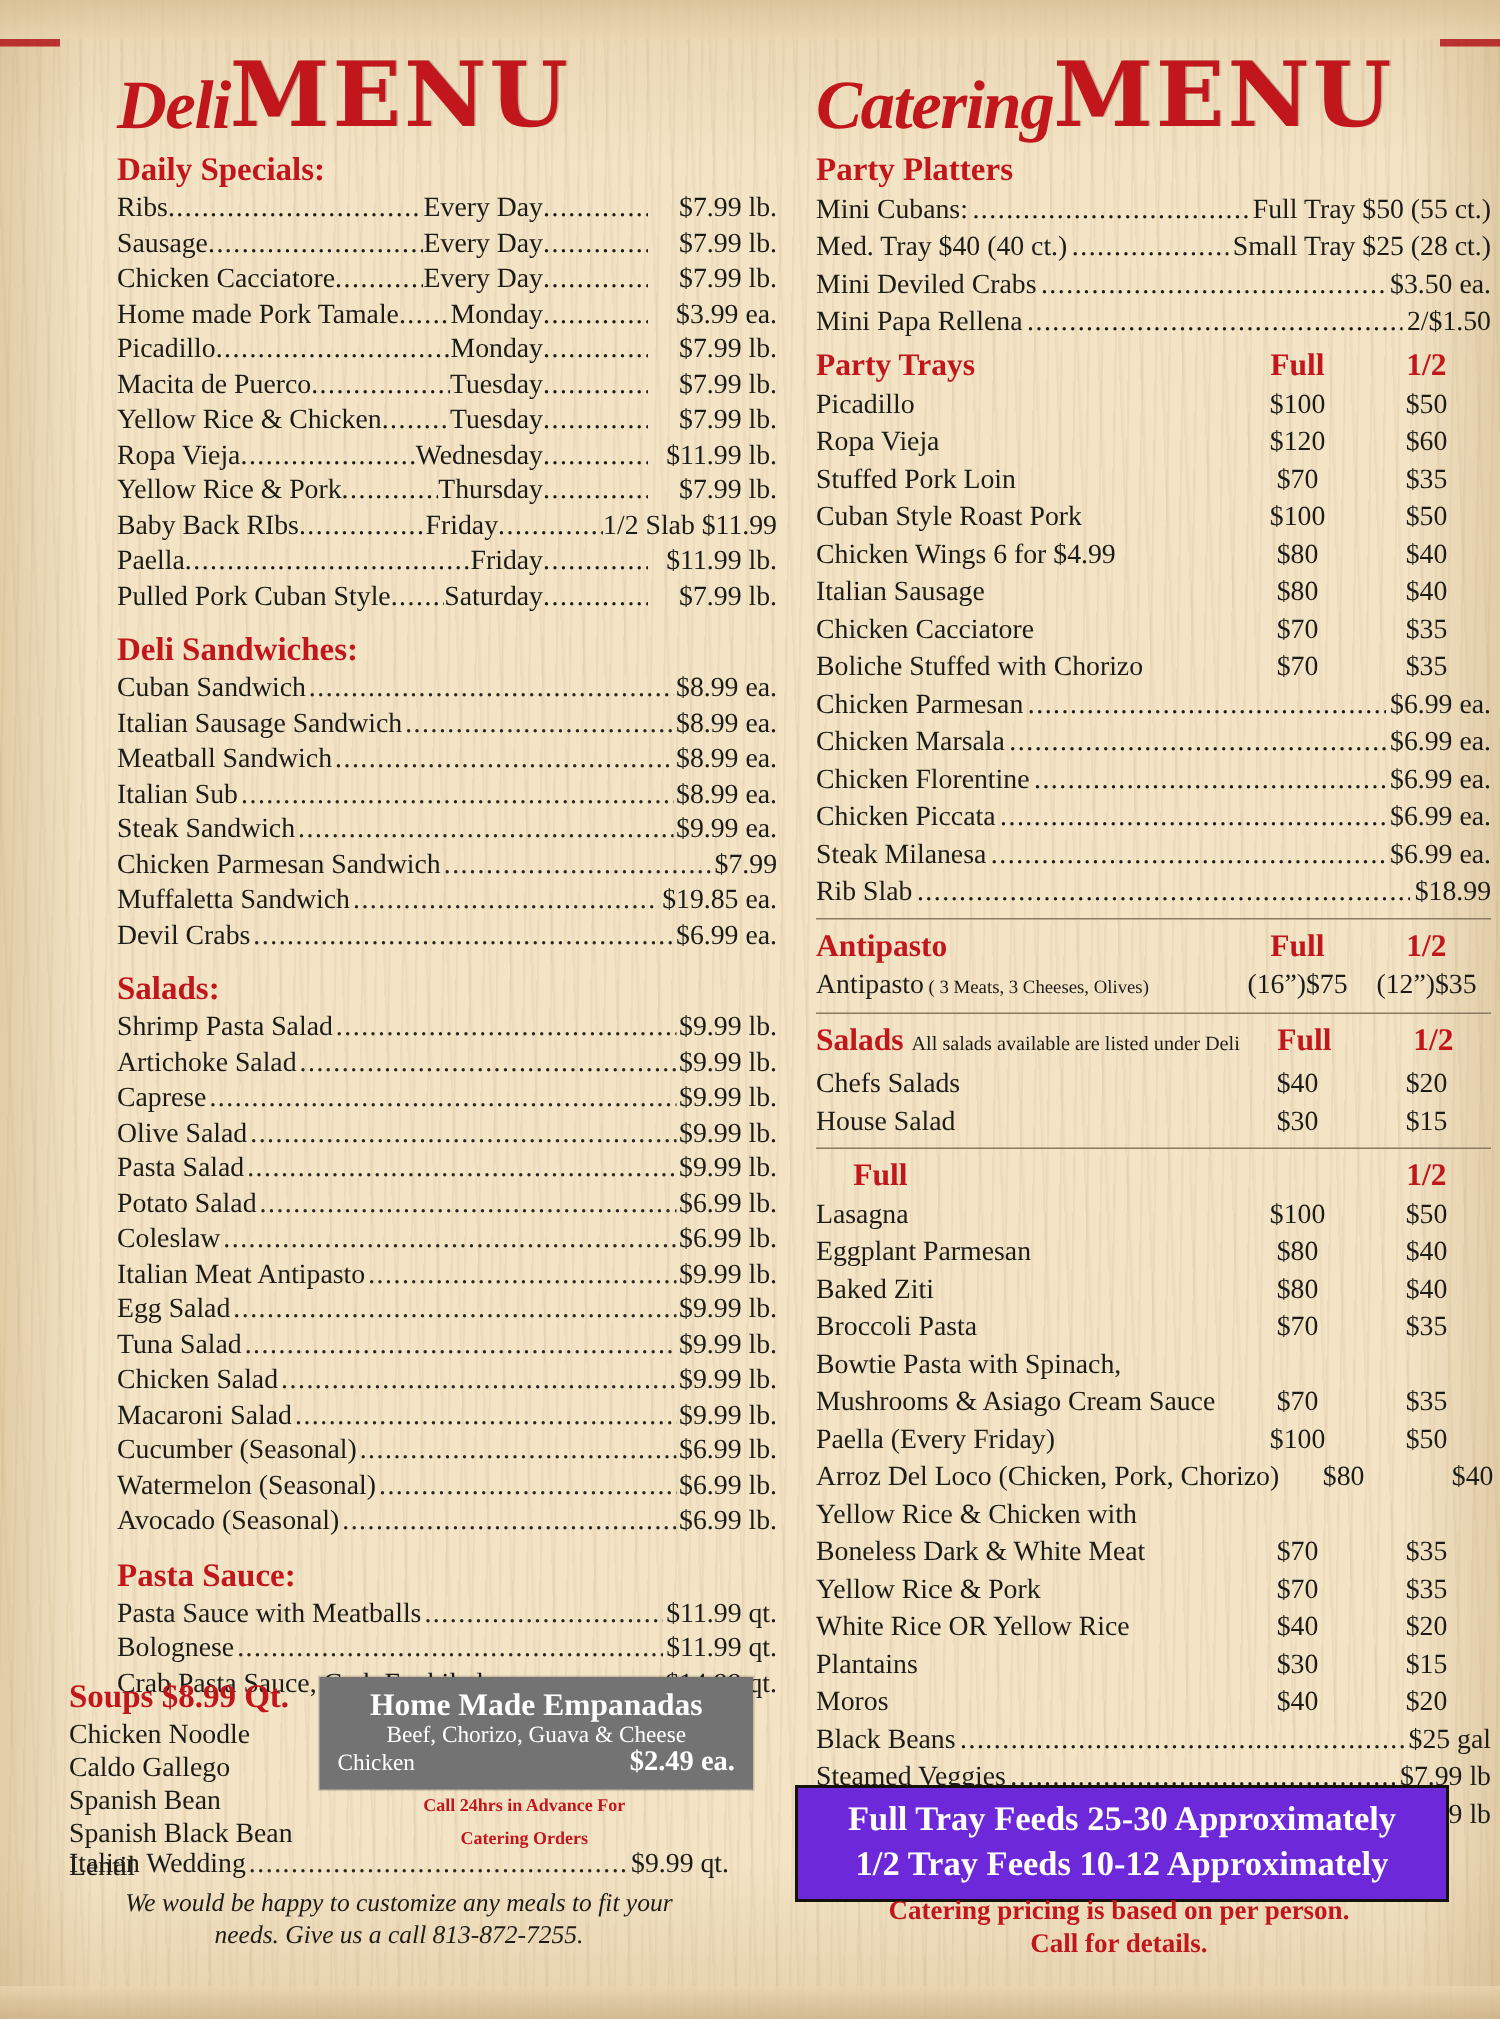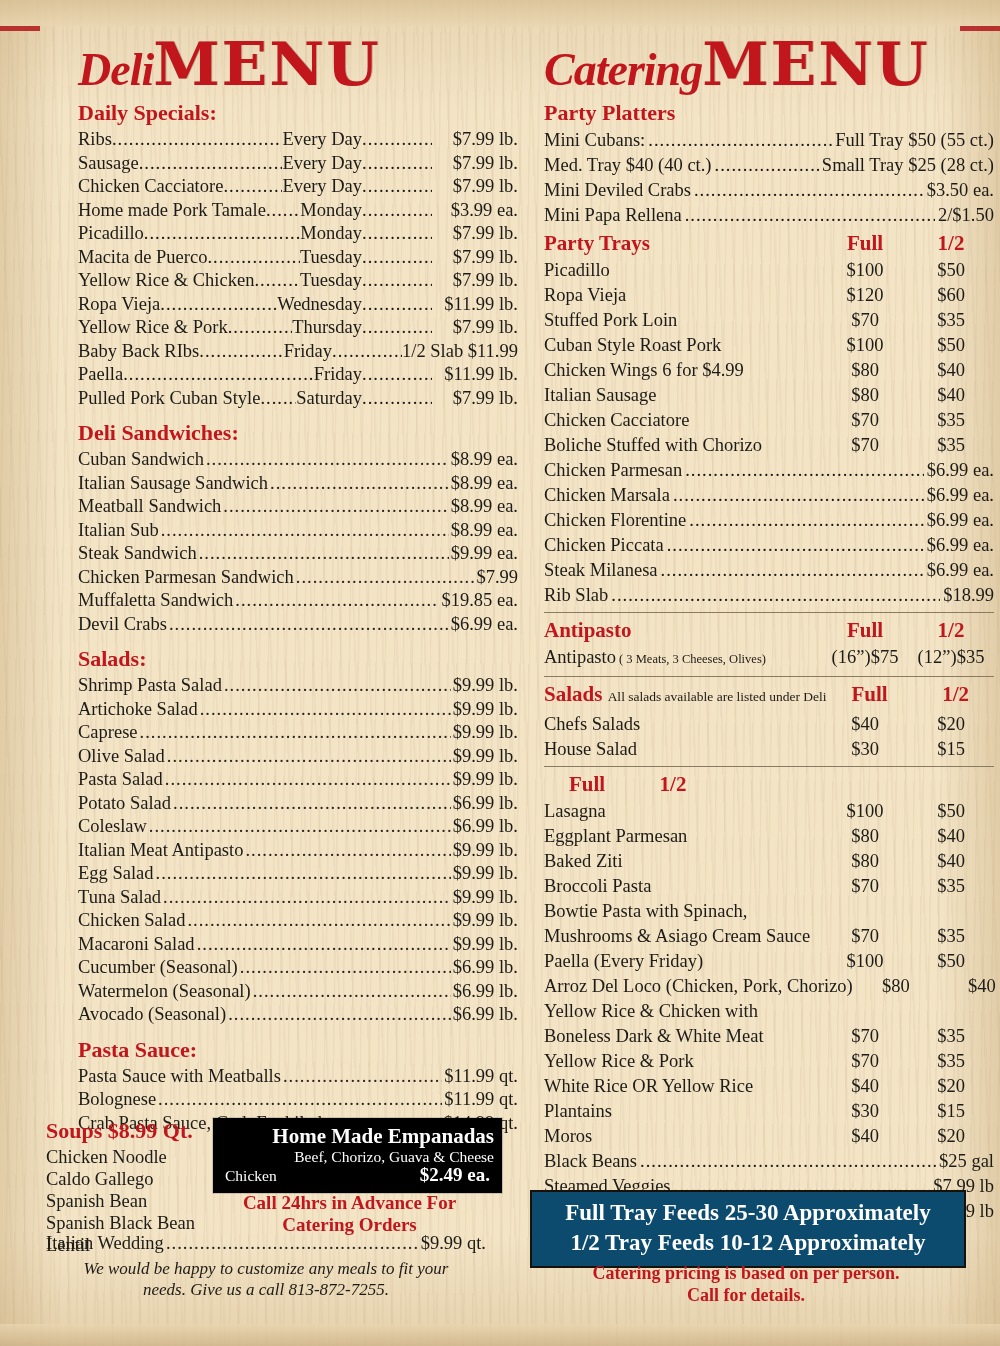--- a/index.html
+++ b/index.html
@@ -70,7 +70,7 @@
   .ptr .nm{flex:1 1 auto;}
   .ptr .f{flex:0 0 86px;text-align:center;}
   .ptr .h{flex:0 0 86px;text-align:center;}
-  .hdrrow{color:#c0161c;font-weight:bold;font-size:21px;line-height:30px;}
+  .hdrrow{color:#c0161c;font-weight:bold;font-size:21px;line-height:30px;justify-content:space-between;}
   .hdrrow .nm{font-weight:bold;}
   .hdrrow .note{font-weight:normal;color:#1d1b17;font-size:13.5px;font-style:normal;}
   .small-note{font-size:12.5px;}

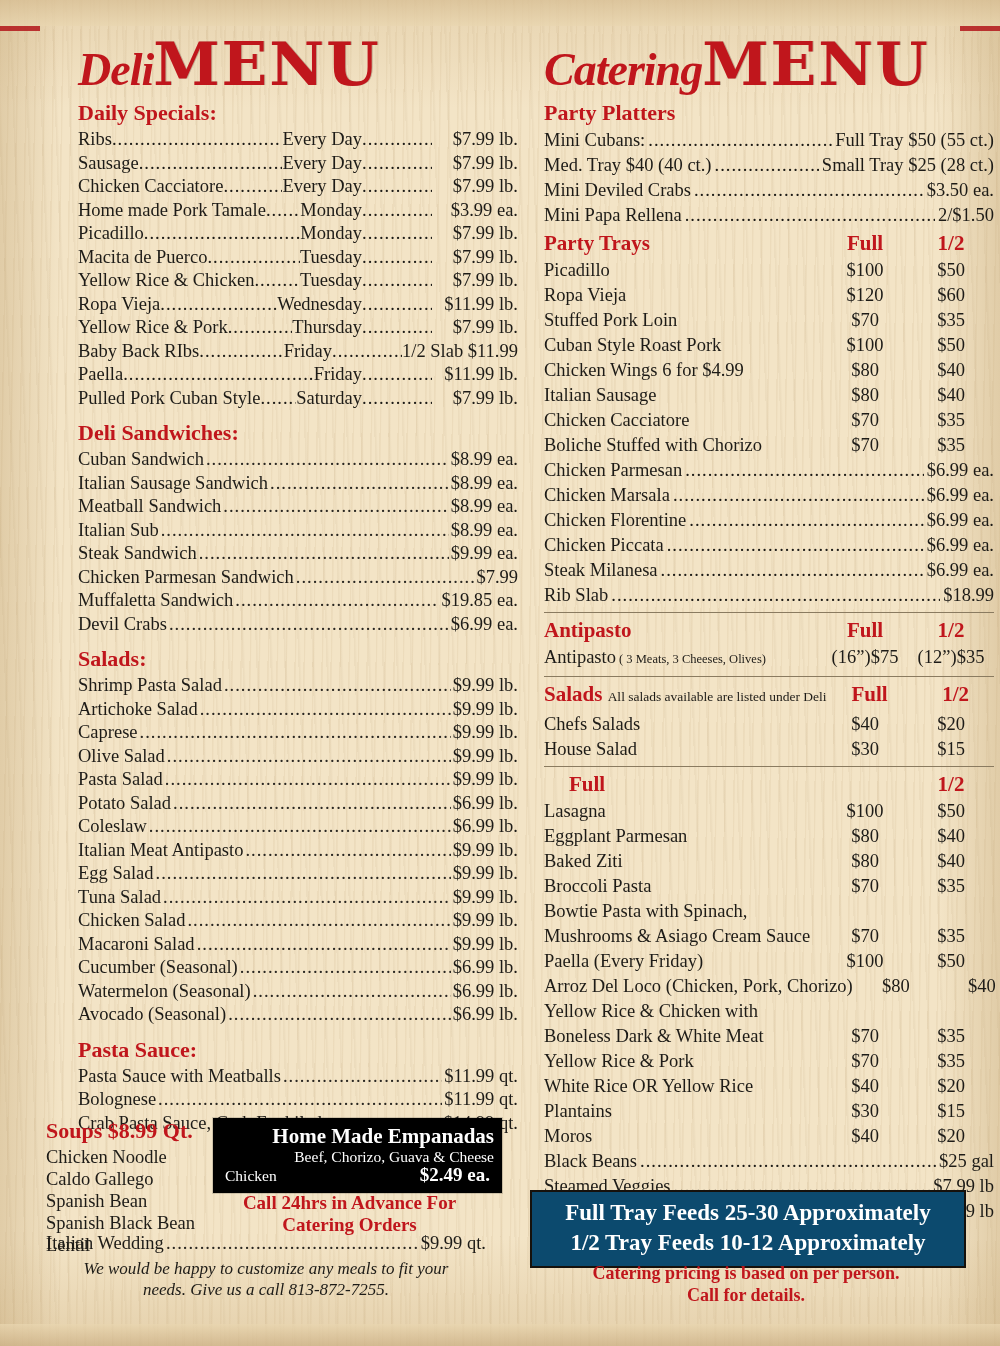--- a/index.html
+++ b/index.html
@@ -84,7 +84,7 @@
   
   .empbox{
     position:absolute;left:213px;top:1118px;width:273px;
-    background:#000000;color:#fff;padding:6px 8px 8px 8px;text-align:right;
+    background:#737373;color:#fff;padding:6px 8px 8px 8px;text-align:center;
     box-shadow:0 0 0 1px rgba(0,0,0,.15);
   }
   .empbox .t{font-weight:bold;font-size:21px;line-height:24px;}

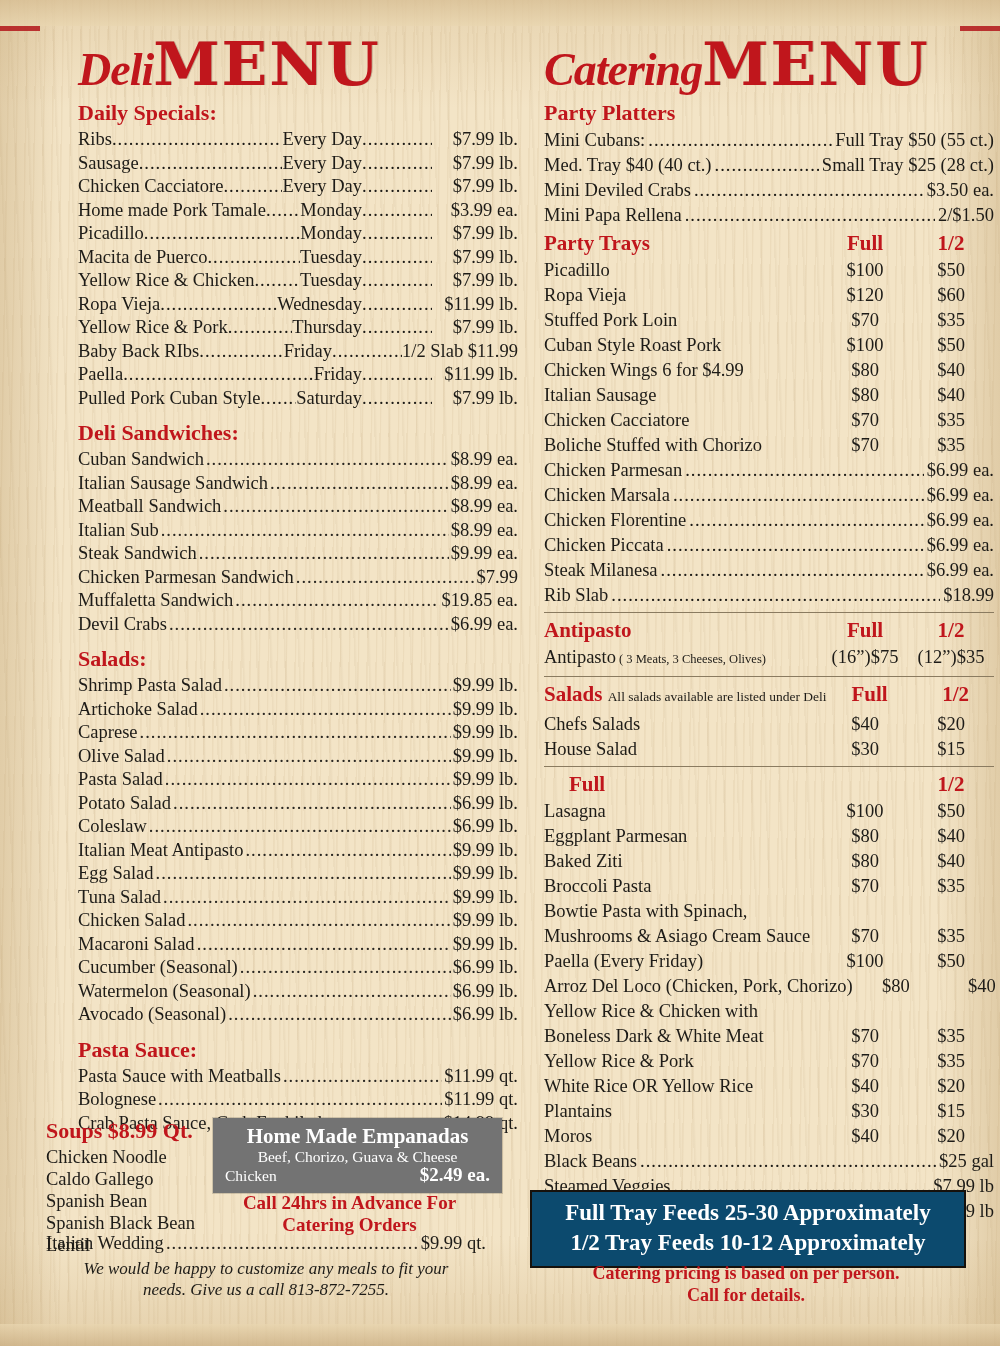--- a/index.html
+++ b/index.html
@@ -92,7 +92,7 @@
   .empbox .price{font-weight:bold;font-size:19px;}
   .callbox{
     position:absolute;left:213px;top:1192px;width:273px;text-align:center;
-    color:#c0161c;font-weight:bold;font-size:19px;line-height:22px;
+    color:#c0161c;font-weight:bold;font-size:12px;line-height:22px;
   }
 
   .soups{position:absolute;left:46px;top:1118px;width:170px;}

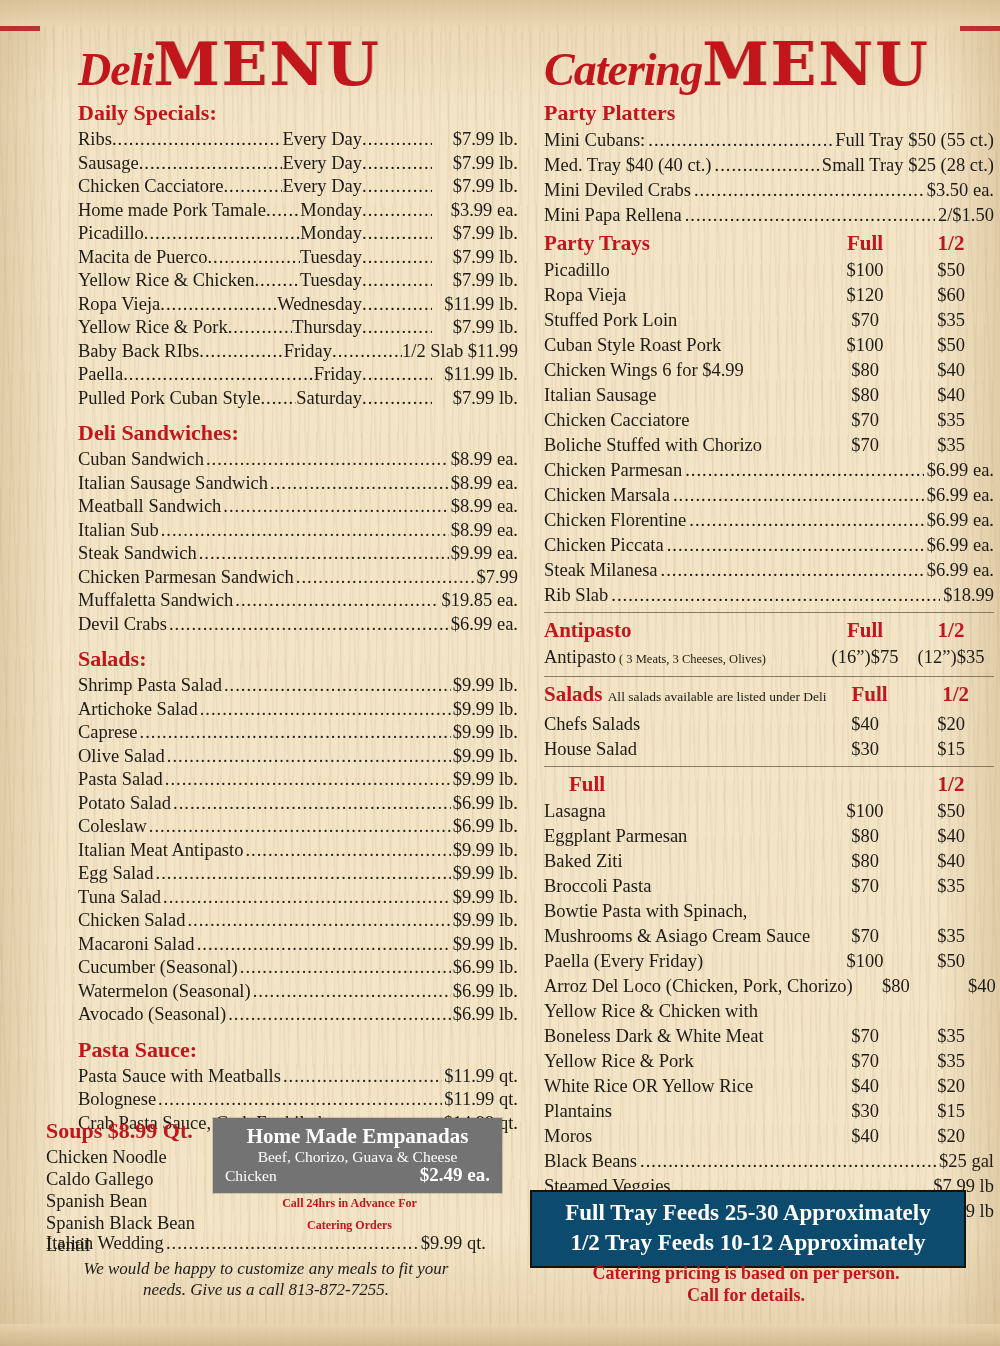--- a/index.html
+++ b/index.html
@@ -108,7 +108,7 @@
   
   .traybox{
     position:absolute;left:530px;top:1190px;width:432px;
-    background:#0c4a6e;color:#fff;text-align:center;padding:6px 0 8px 0;
+    background:#6d28d9;color:#fff;text-align:center;padding:6px 0 8px 0;
     border:2px solid #16110b;
   }
   .traybox div{font-weight:bold;font-size:23px;line-height:30px;font-family:"Liberation Serif",serif;}

